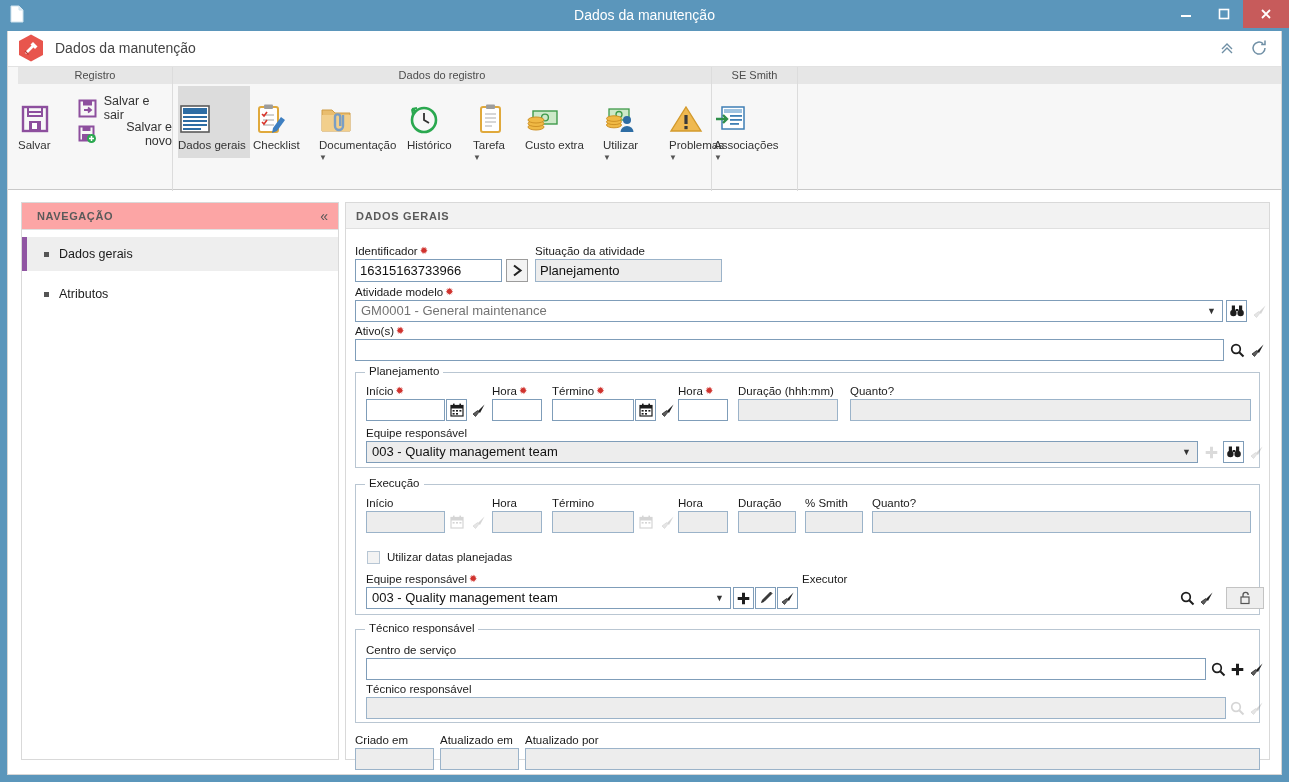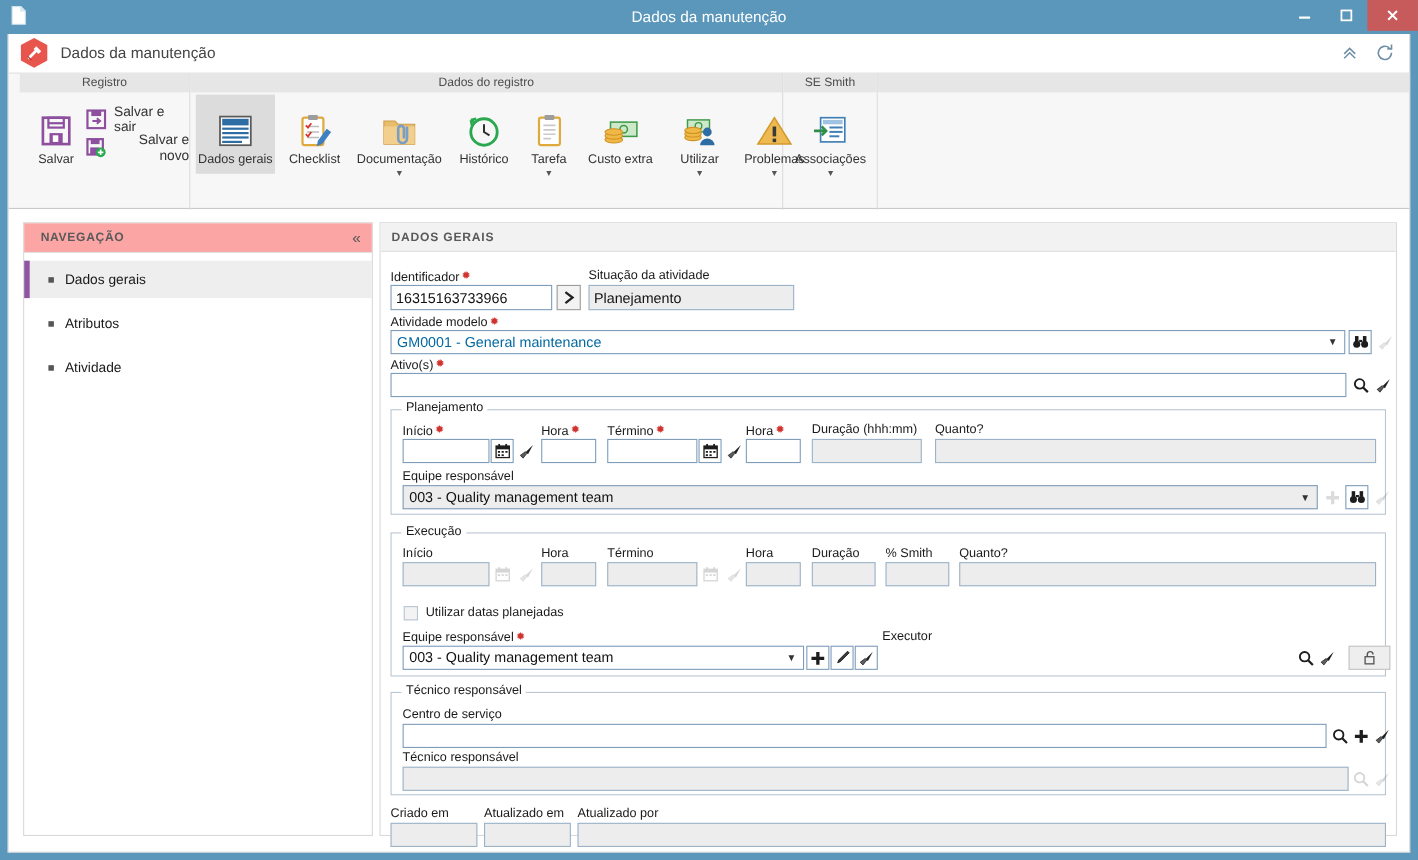--- a/index.html
+++ b/index.html
@@ -88,7 +88,7 @@
 
   .rb-big {
     position: absolute; width: 66px; top: 2px;
-    display: flex; flex-direction: column; align-items: center;
+    display: flex; flex-direction: column; align-items: flex-start;
     cursor: pointer; padding-top: 6px;
   }
   .rb-big .rb-ico { height: 44px; display: flex; align-items: flex-end; justify-content: center; }

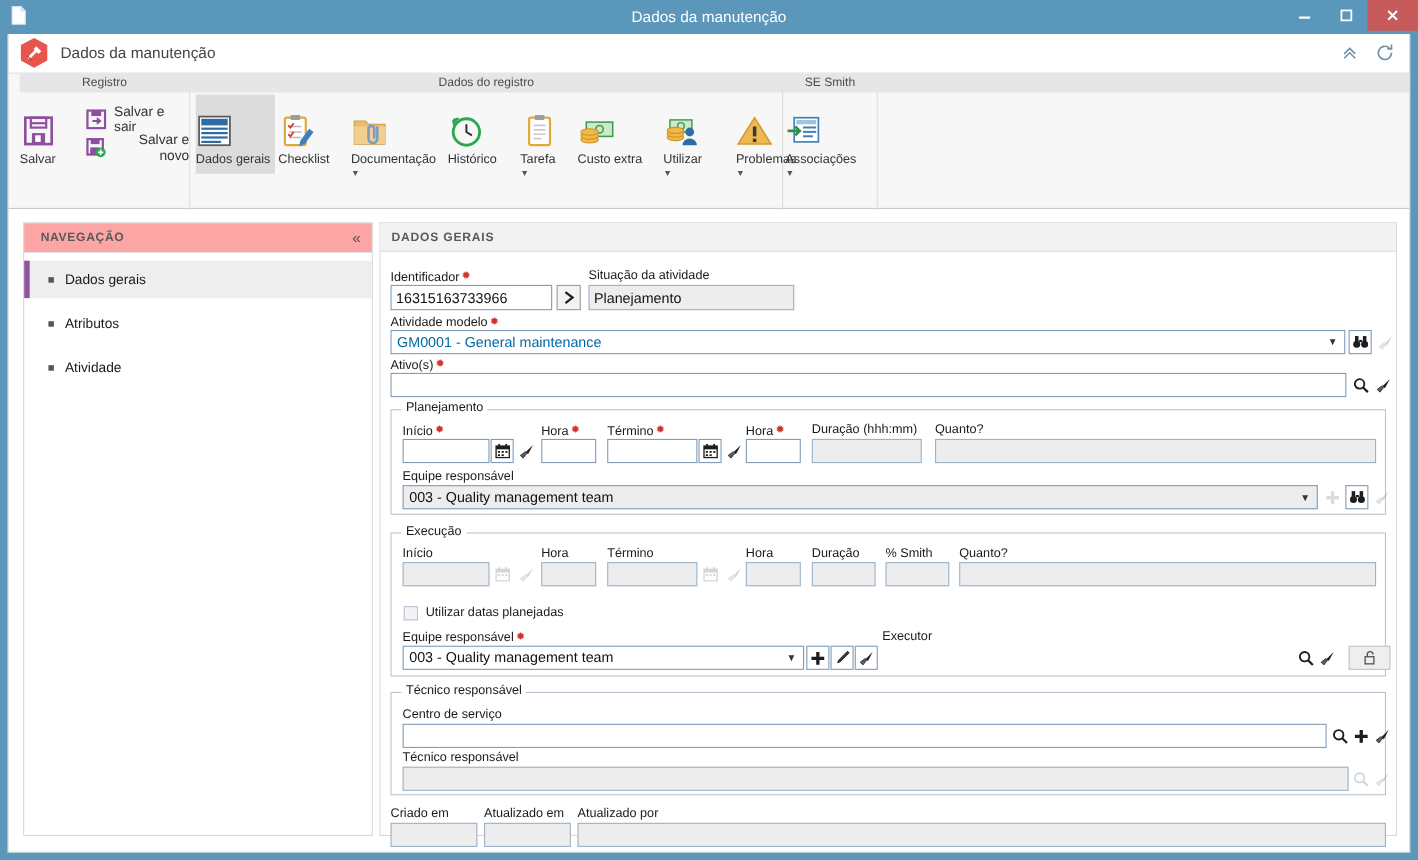--- a/index.html
+++ b/index.html
@@ -499,7 +499,7 @@
             <span>Atividade modelo</span><span class="req">✹</span>
           </span>
           <div style="position:absolute; left:9px; top:71px; width:868px; height:22px; border:1px solid #7f9db9; background:#ffffff;">
-            <span style="position:absolute; left:5px; top:0; height:20px; line-height:20px; font-size:13px; color:#0369a1;">GM0001 - General maintenance</span>
+            <span style="position:absolute; left:5px; top:0; height:20px; line-height:20px; font-size:13px; color:#737373;">GM0001 - General maintenance</span>
             <span style="position:absolute; right:6px; top:0; height:20px; line-height:20px; font-size:9px; color:#333;">▼</span>
           </div>
           <div class="iconbtn" style="left:880px; top:71px;">

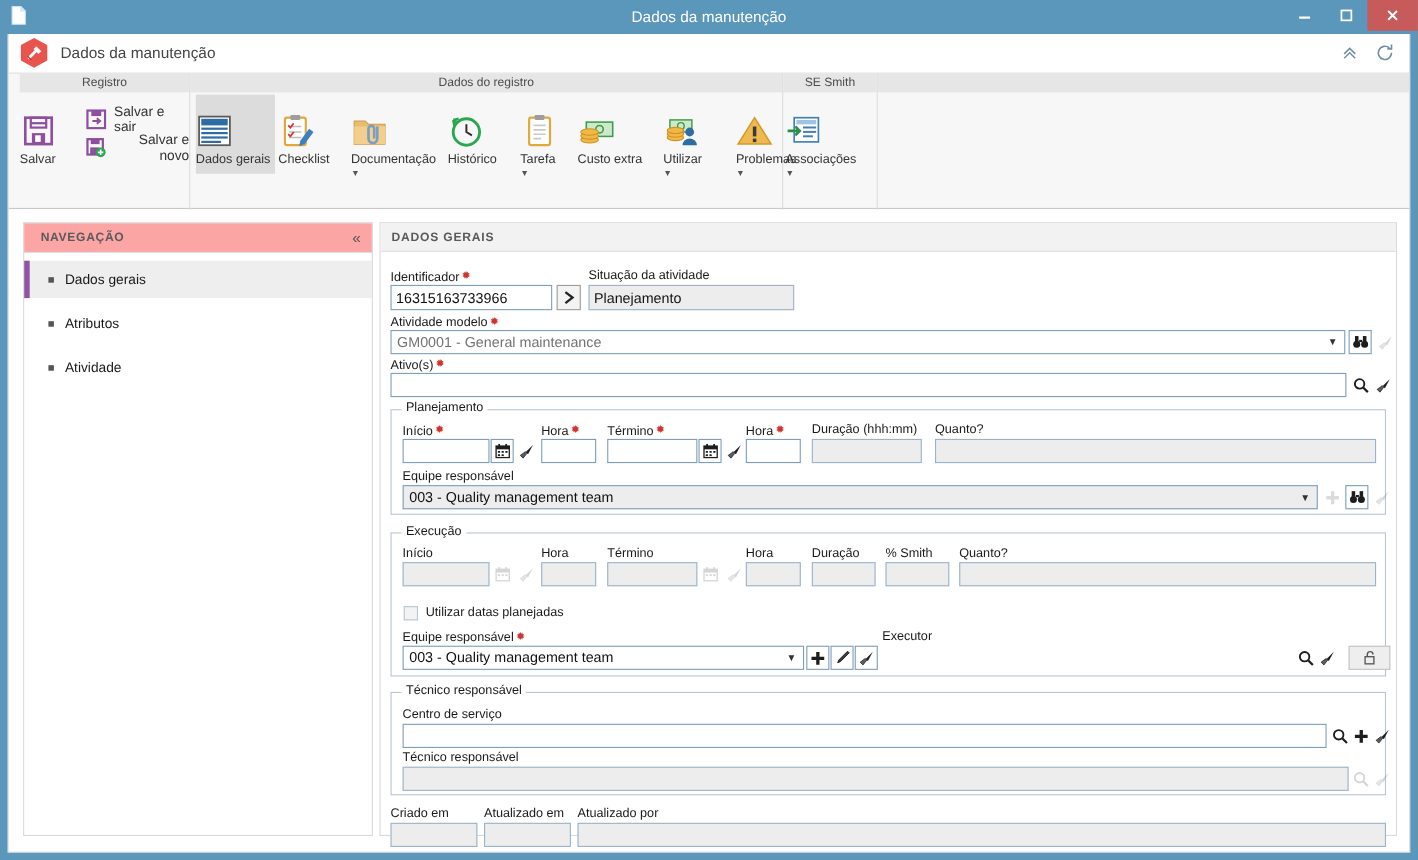--- a/index.html
+++ b/index.html
@@ -469,10 +469,6 @@
           <span class="nav-bullet"></span>
           <span class="nav-label">Atributos</span>
         </div>
-        <div class="nav-item" style="top:114px;">
-          <span class="nav-bullet"></span>
-          <span class="nav-label">Atividade</span>
-        </div>
       </div>
 
       <div id="formpanel">

